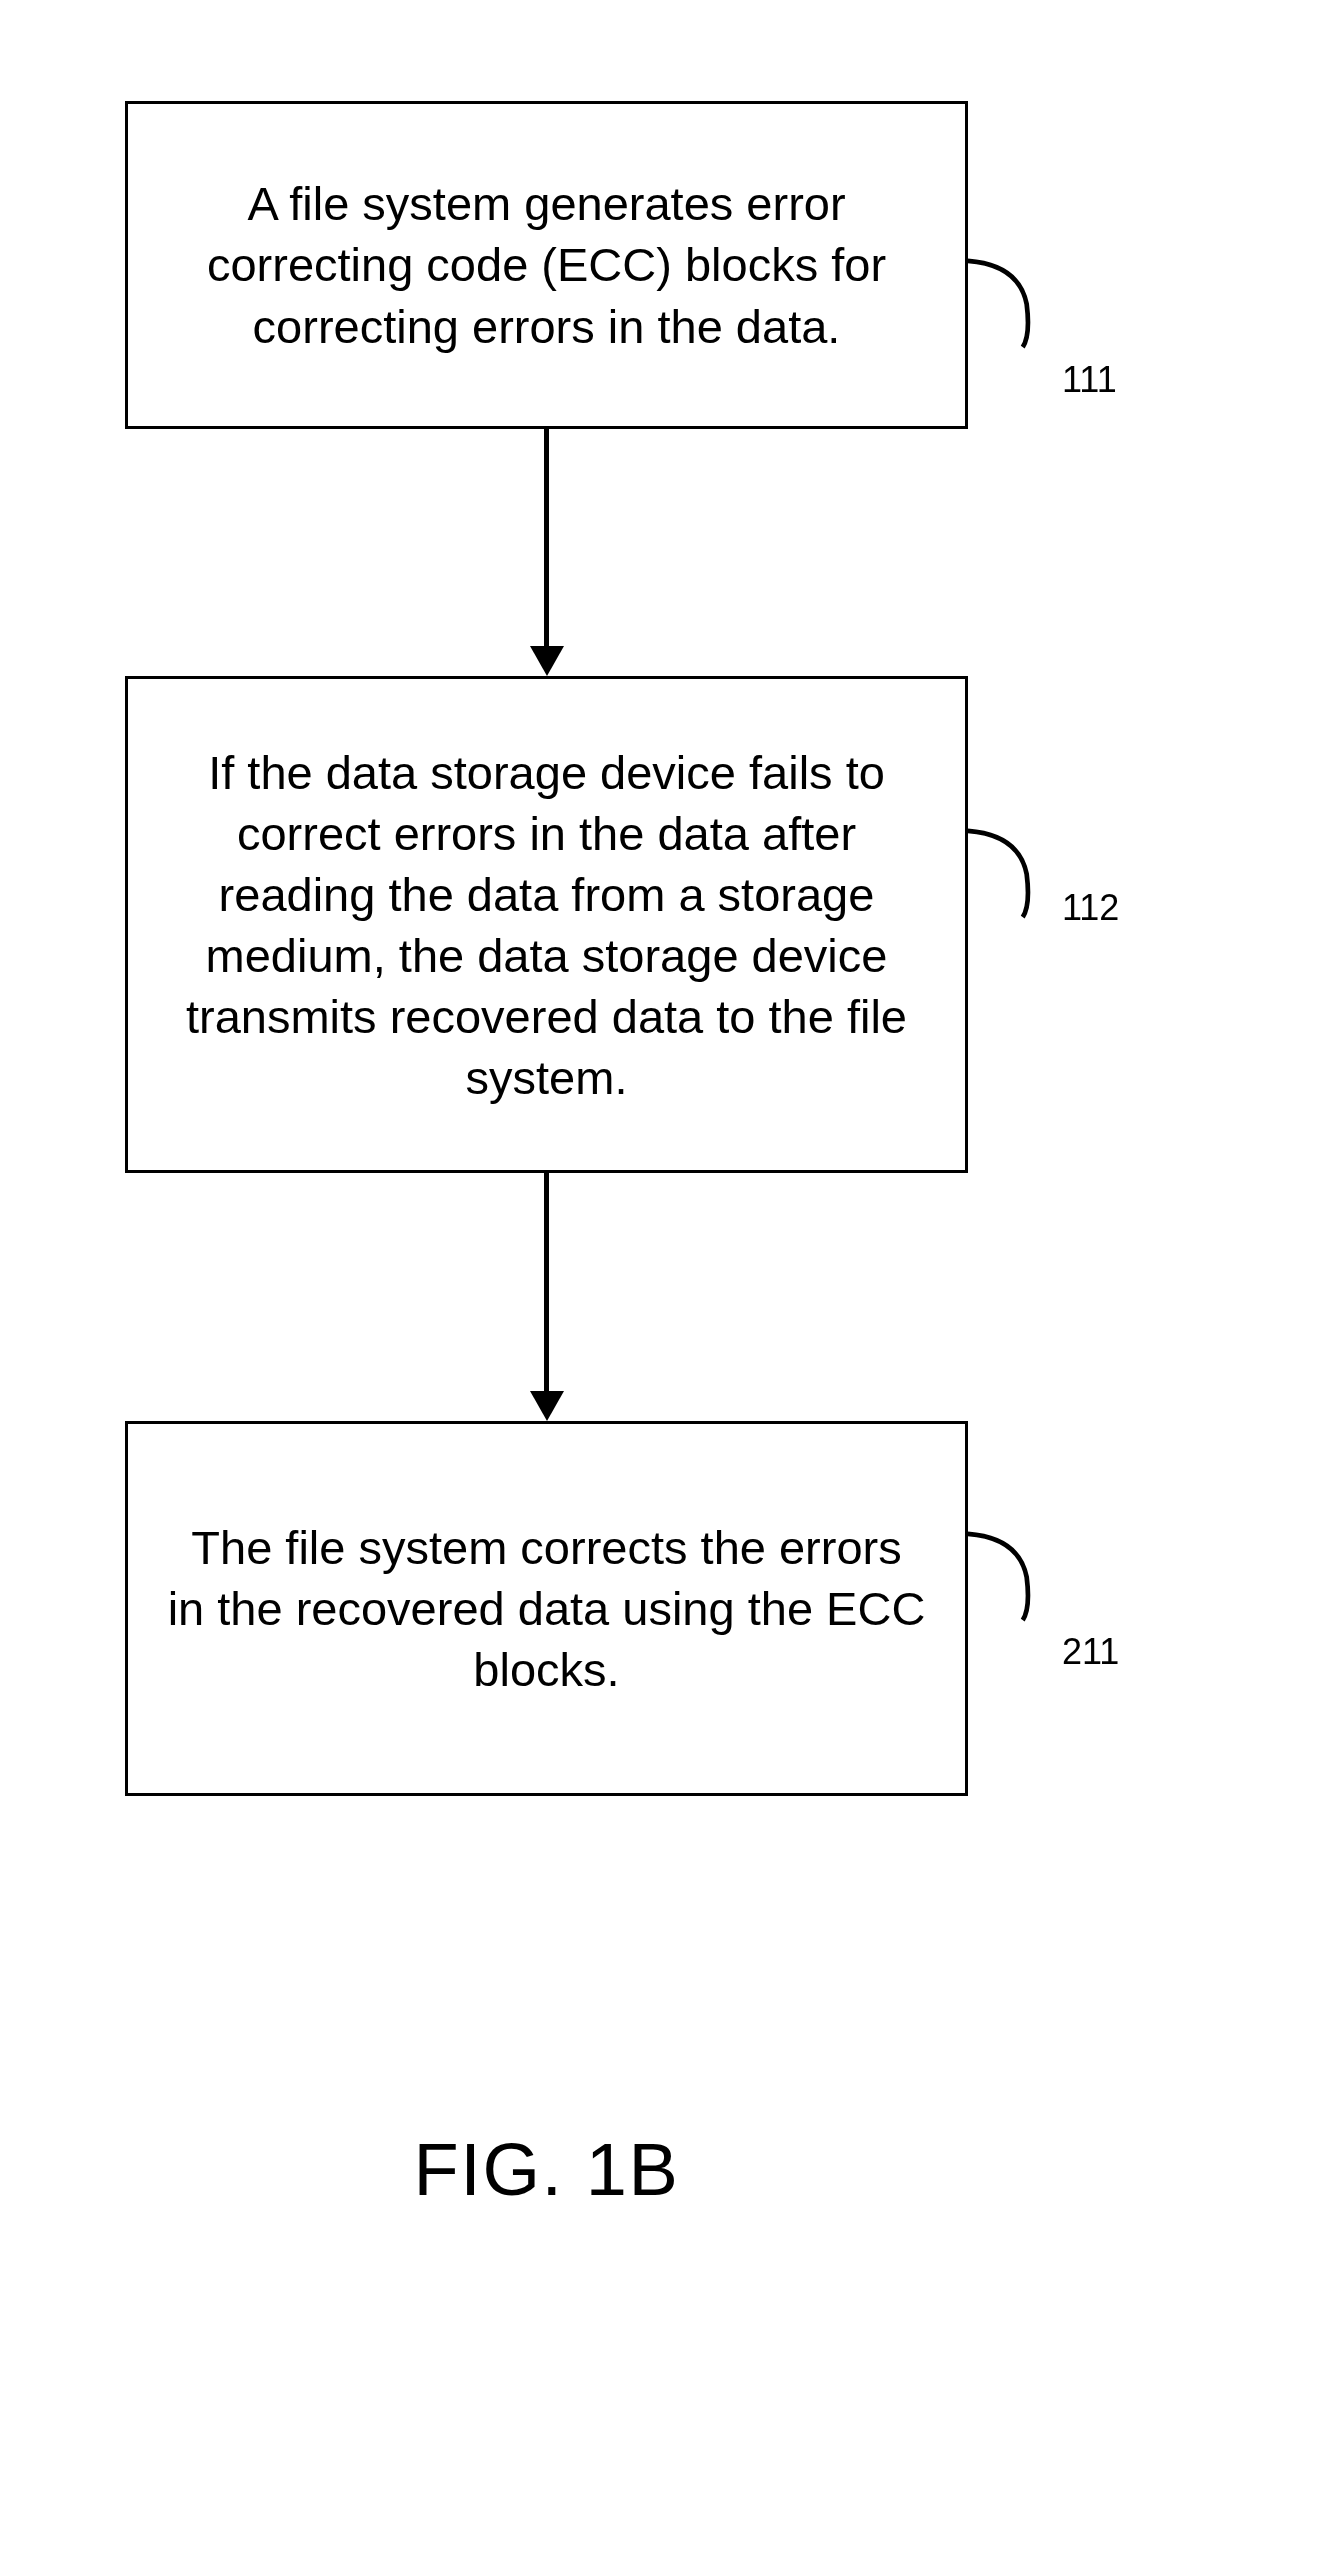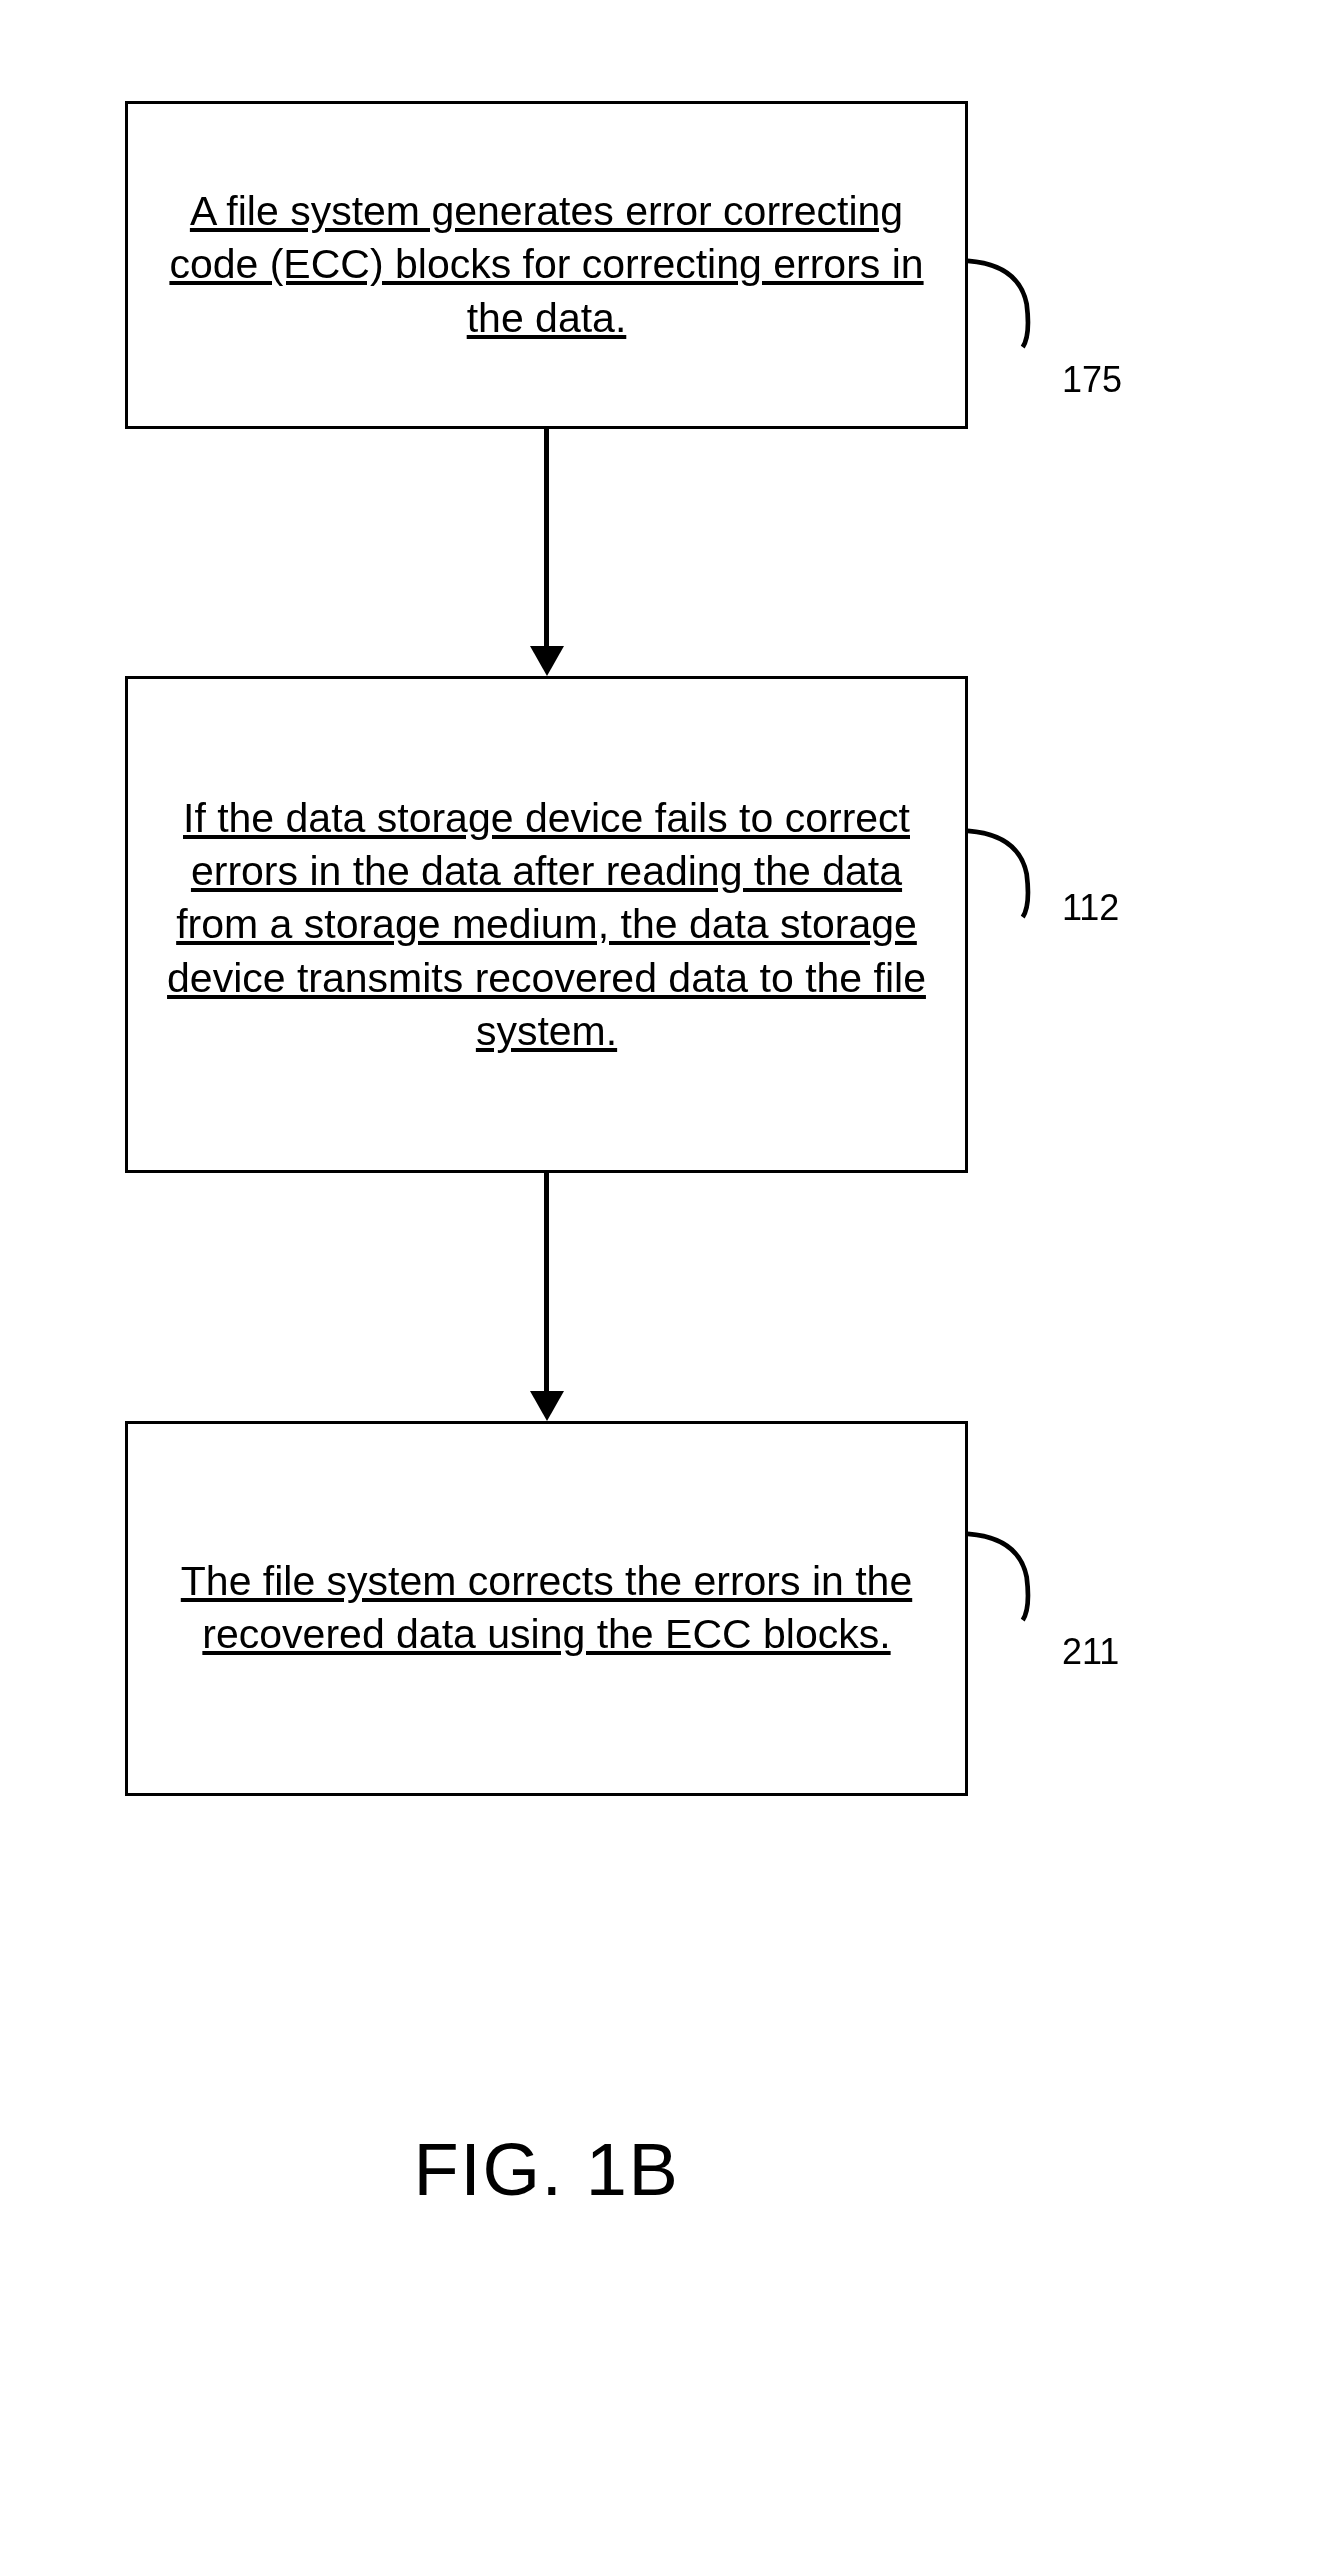--- a/index.html
+++ b/index.html
@@ -26,11 +26,10 @@
       width: 843px;
       padding: 47px 39px;
       text-align: center;
-      font-size: 41px;
+      font-size: 47px;
       line-height: 1.3;
       font-weight: normal;
       position: relative;
-      text-decoration: underline;
     }
     .box-1 {
       height: 328px;

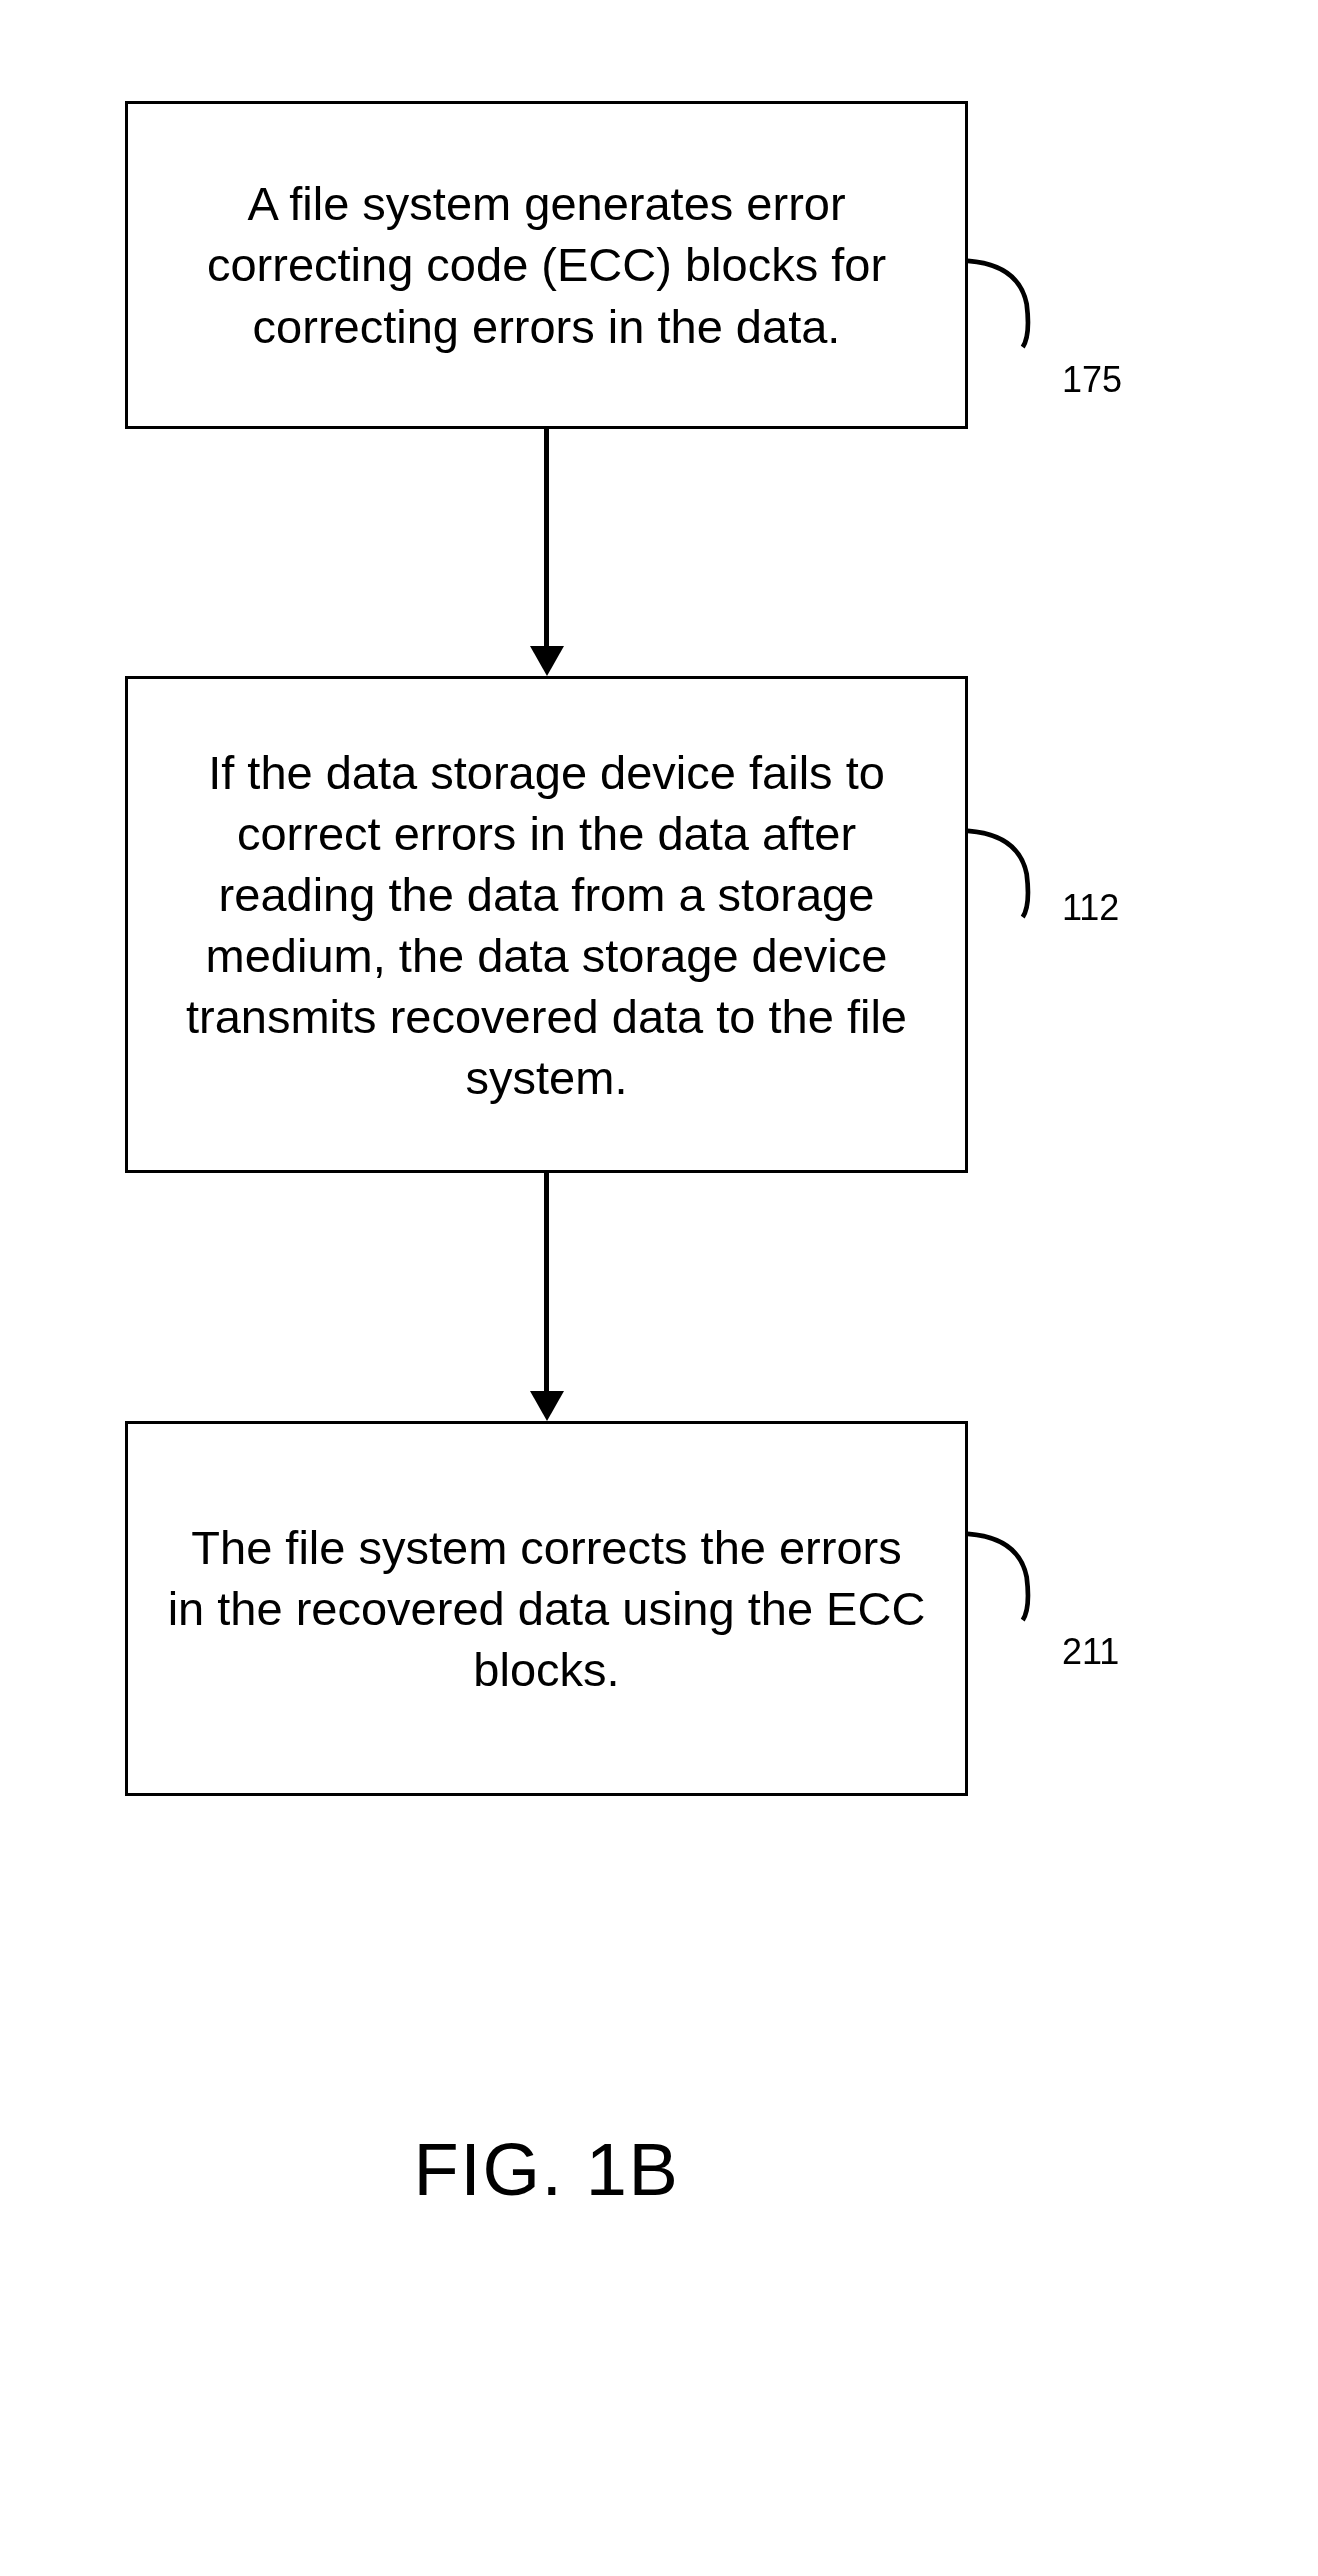--- a/index.html
+++ b/index.html
@@ -103,7 +103,7 @@
   <svg class="connector-curve" style="left:839px; top:156px;" viewBox="0 0 120 120">
     <path d="M 5 5 Q 70 10 80 60 Q 85 100 75 115" stroke="#000" stroke-width="6" fill="none"></path>
   </svg>
-  <div class="label" style="left:937px; top:258px;">175</div>
+  <div class="label" style="left:937px; top:258px;">111</div>
 
   <div class="arrow-container">
     <div class="arrow">

